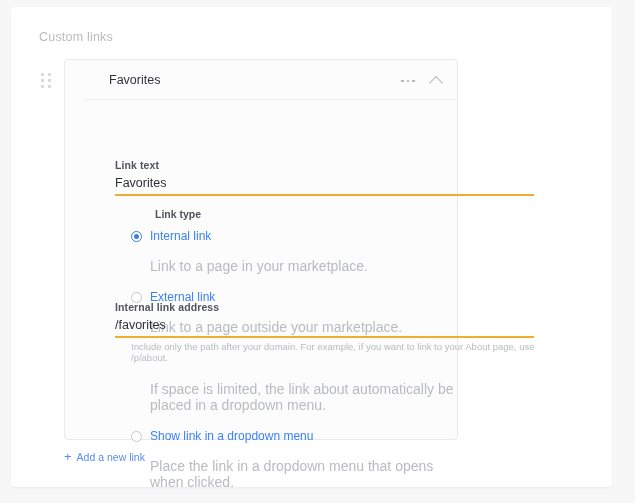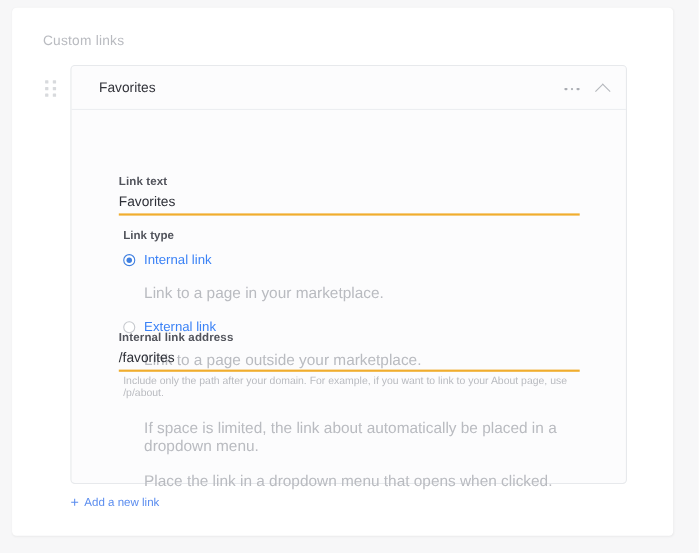--- a/index.html
+++ b/index.html
@@ -62,12 +62,13 @@
     position: absolute;
     left: 53px;
     top: 52px;
-    width: 506px;
+    width: 394px;
     height: 381px;
     background: #fcfcfd;
     border: 1px solid #e7e9ec;
     border-radius: 4px;
     box-sizing: border-box;
+    padding-left: 19px;
   }
 
   .card-header {

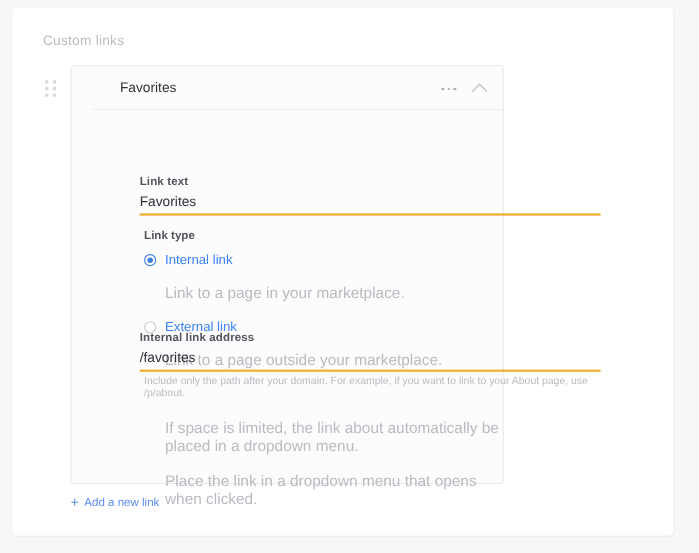--- a/index.html
+++ b/index.html
@@ -138,7 +138,7 @@
 
   .text-field {
     position: absolute;
-    left: 43px;
+    left: 31px;
     width: 419px;
   }
   .text-field .value {

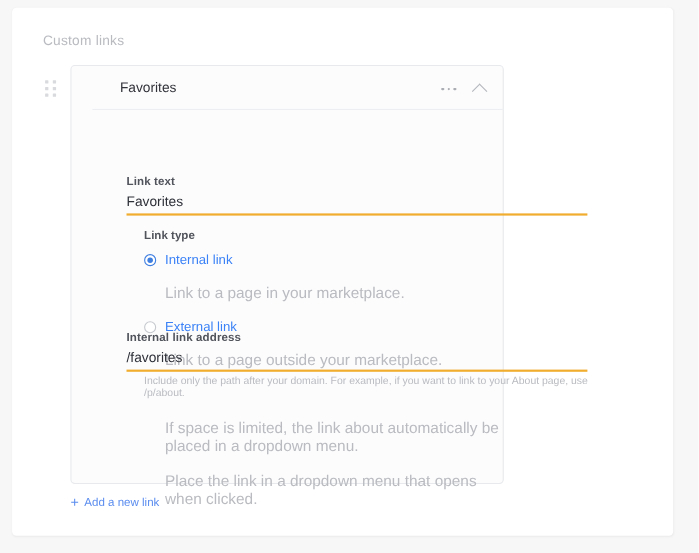--- a/index.html
+++ b/index.html
@@ -176,6 +176,7 @@
     color: #52545c;
     font-weight: bold;
     margin-bottom: 9px;
+    margin-left: 24px;
   }
   .radio-row {
     display: flex;

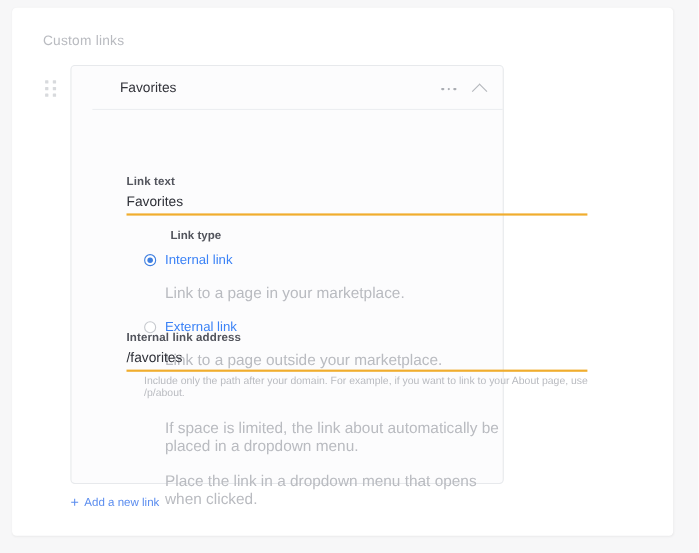--- a/index.html
+++ b/index.html
@@ -318,6 +318,10 @@
         </div>
 
         <div class="radio-item">
+          <div class="radio-row">
+            <span class="radio"></span>
+            <span class="radio-label">Show link in a dropdown menu</span>
+          </div>
           <div class="radio-desc">Place the link in a dropdown menu that opens when clicked.</div>
         </div>
       </div>

